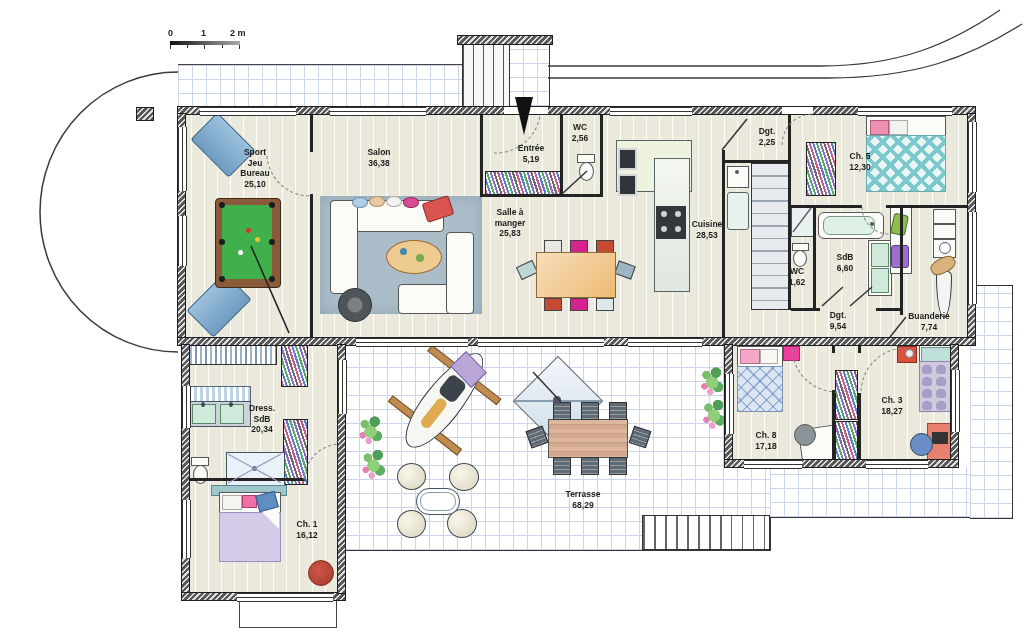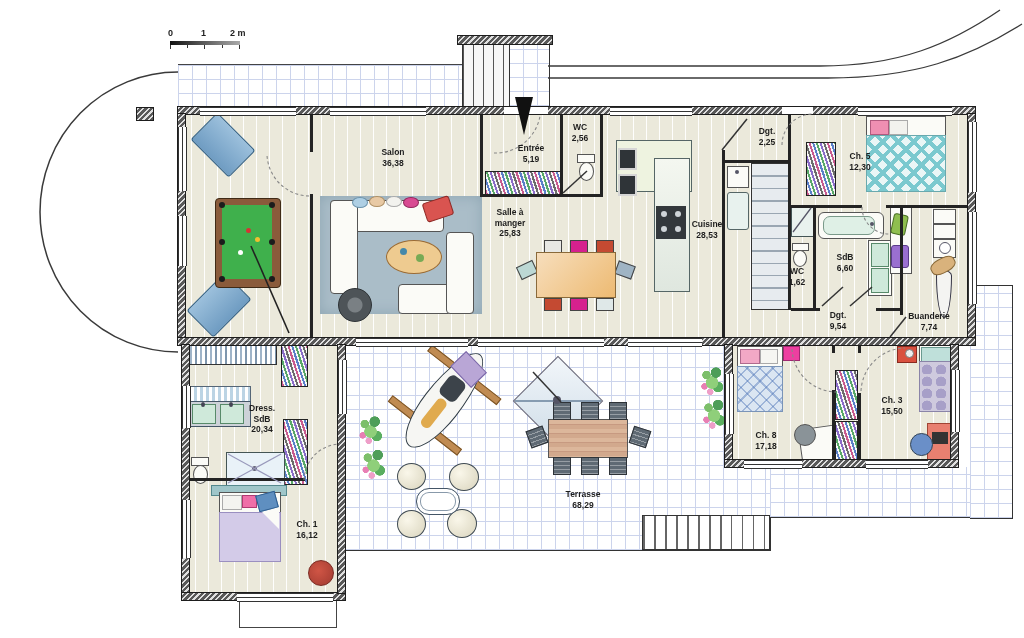--- a/index.html
+++ b/index.html
@@ -273,6 +273,9 @@
   <div class="a plant" style="left:699px;top:366px;width:25px;height:30px"></div>
   <div class="a plant" style="left:701px;top:398px;width:25px;height:32px"></div>
 
+  <div class="a lbl" style="left:215px;top:147px;width:80px"><span>Sport
+Jeu
+Bureau</span><span>25,10</span></div>
   <div class="a lbl" style="left:355px;top:147px;width:76px"><span>Salon</span><span>36,38</span></div>
   <div class="a lbl" style="left:498px;top:143px;width:66px"><span>Entrée</span><span>5,19</span></div>
   <div class="a lbl" style="left:558px;top:122px;width:44px"><span>WC</span><span>2,56</span></div>

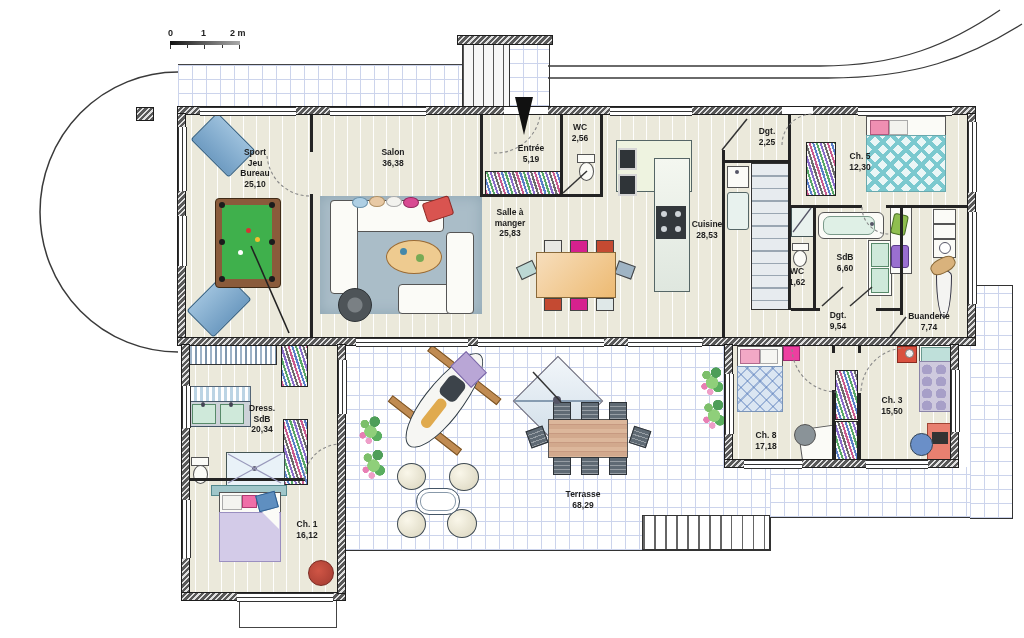--- a/index.html
+++ b/index.html
@@ -276,7 +276,7 @@
   <div class="a lbl" style="left:215px;top:147px;width:80px"><span>Sport
 Jeu
 Bureau</span><span>25,10</span></div>
-  <div class="a lbl" style="left:355px;top:147px;width:76px"><span>Salon</span><span>36,38</span></div>
+  <div class="a lbl" style="left:341px;top:147px;width:76px"><span>Salon</span><span>36,38</span></div>
   <div class="a lbl" style="left:498px;top:143px;width:66px"><span>Entrée</span><span>5,19</span></div>
   <div class="a lbl" style="left:558px;top:122px;width:44px"><span>WC</span><span>2,56</span></div>
   <div class="a lbl" style="left:476px;top:207px;width:68px"><span>Salle à

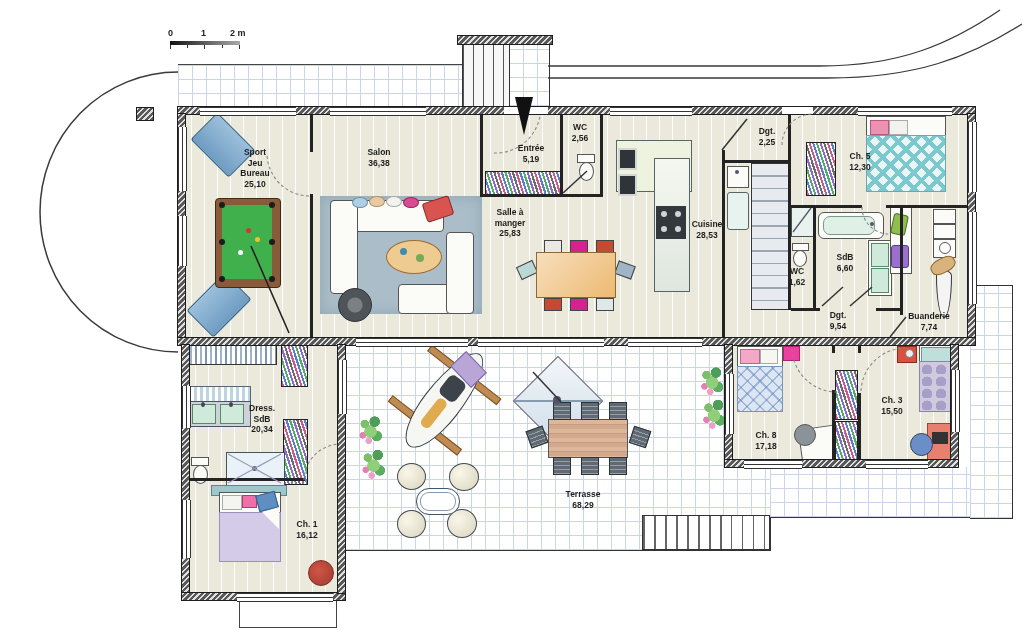--- a/index.html
+++ b/index.html
@@ -289,7 +289,7 @@
   <div class="a lbl" style="left:804px;top:310px;width:68px"><span>Dgt.</span><span>9,54</span></div>
   <div class="a lbl" style="left:893px;top:311px;width:72px"><span>Buanderie</span><span>7,74</span></div>
   <div class="a lbl" style="left:728px;top:430px;width:76px"><span>Ch. 8</span><span>17,18</span></div>
-  <div class="a lbl" style="left:854px;top:395px;width:76px"><span>Ch. 3</span><span>15,50</span></div>
+  <div class="a lbl" style="left:854px;top:395px;width:76px"><span>Ch. 3</span><span>18,27</span></div>
   <div class="a lbl" style="left:224px;top:403px;width:76px"><span>Dress.
 SdB</span><span>20,34</span></div>
   <div class="a lbl" style="left:269px;top:519px;width:76px"><span>Ch. 1</span><span>16,12</span></div>

